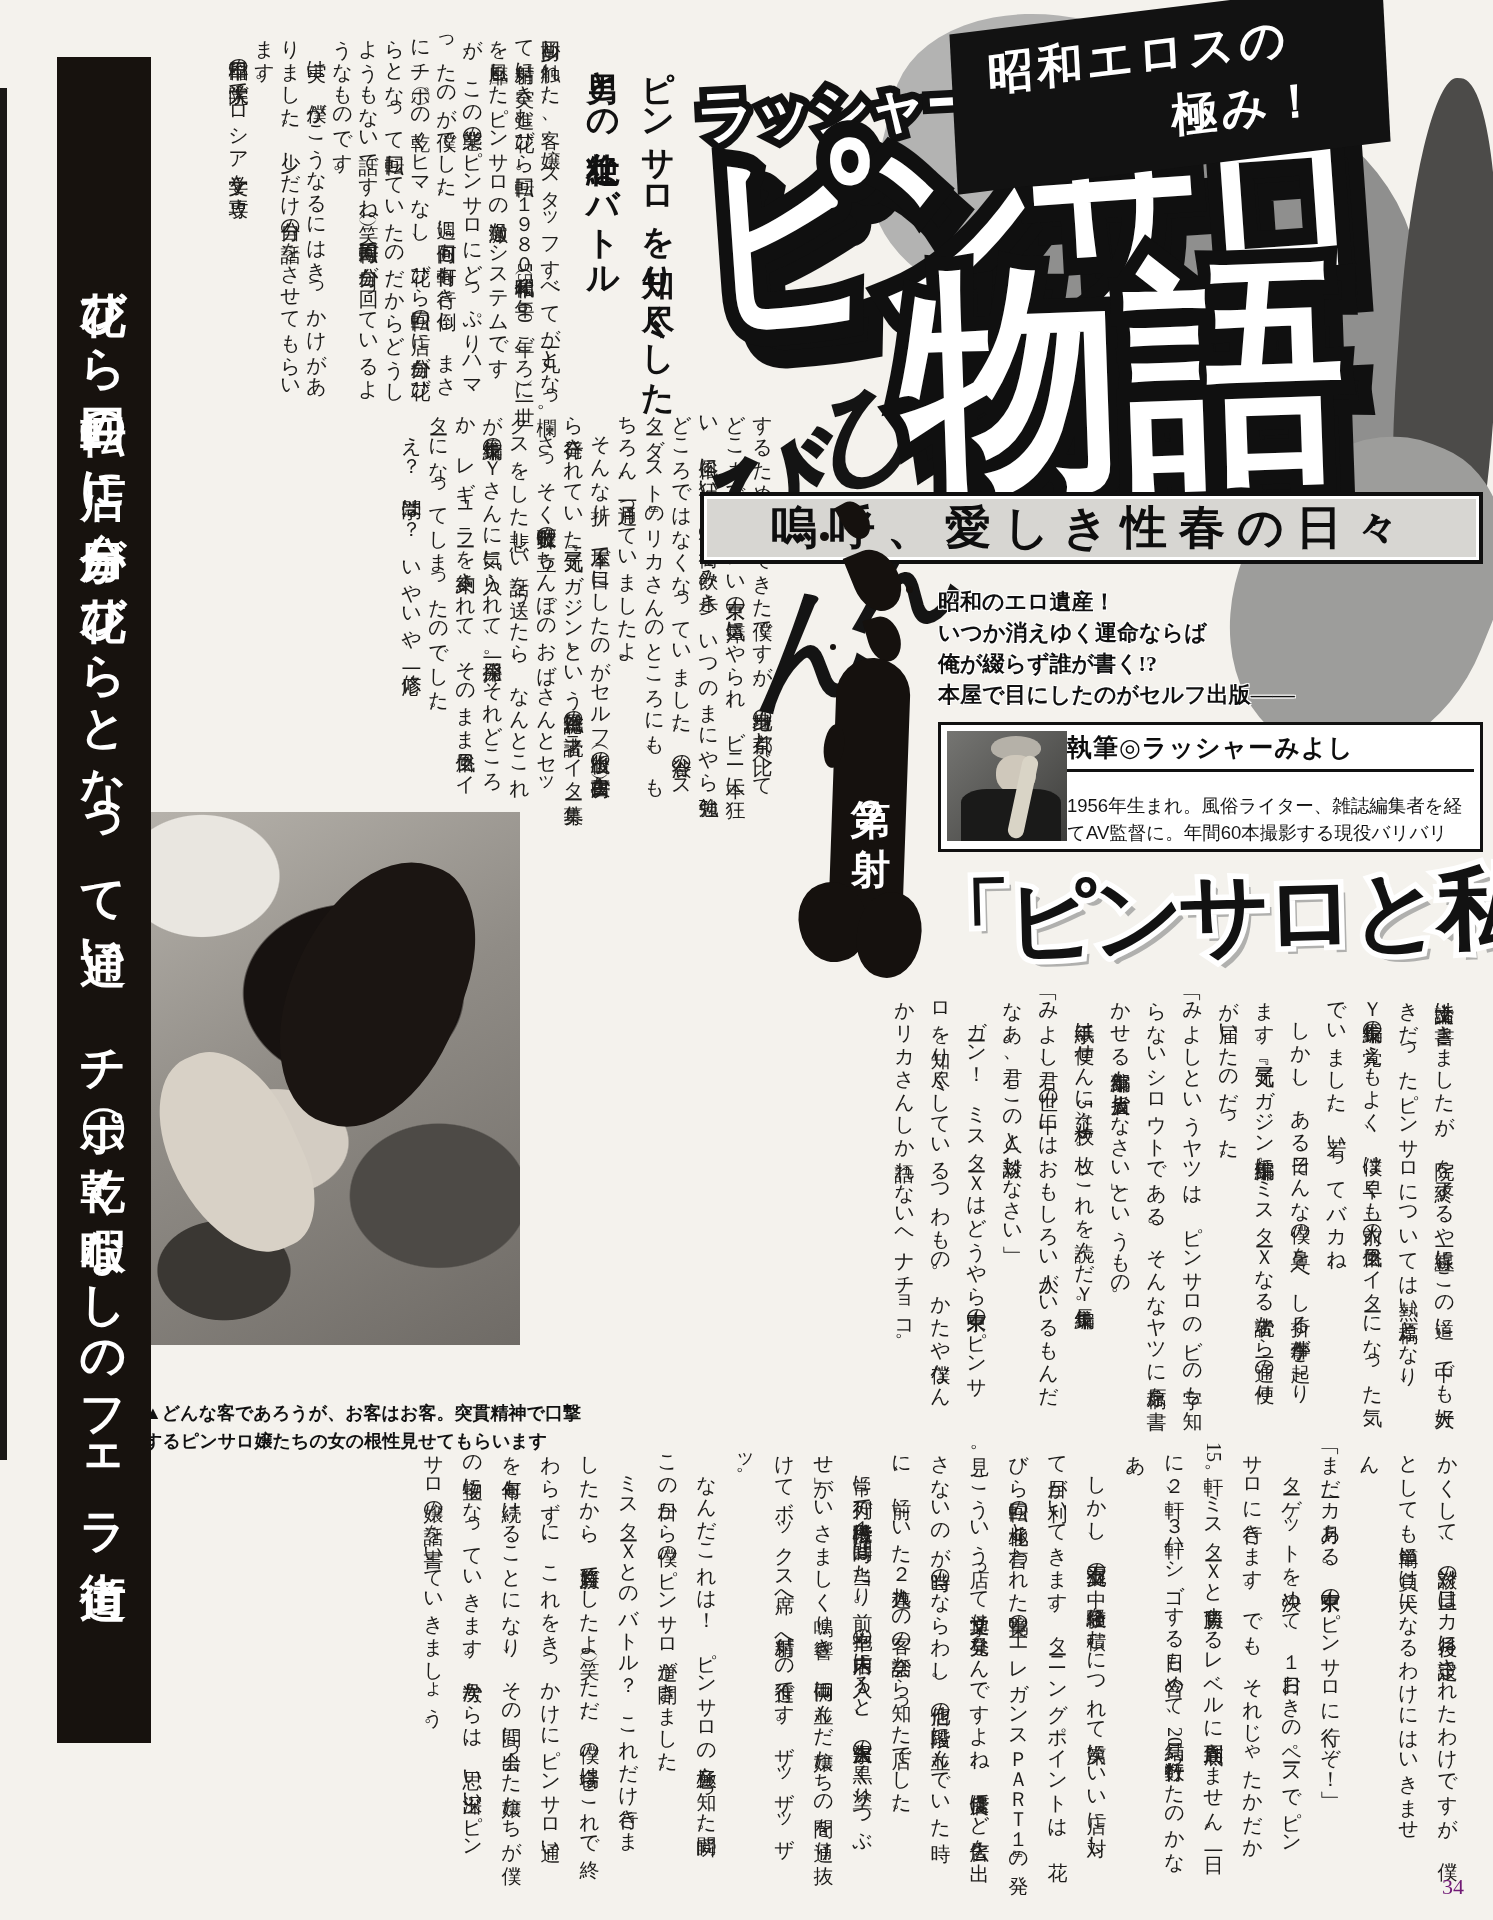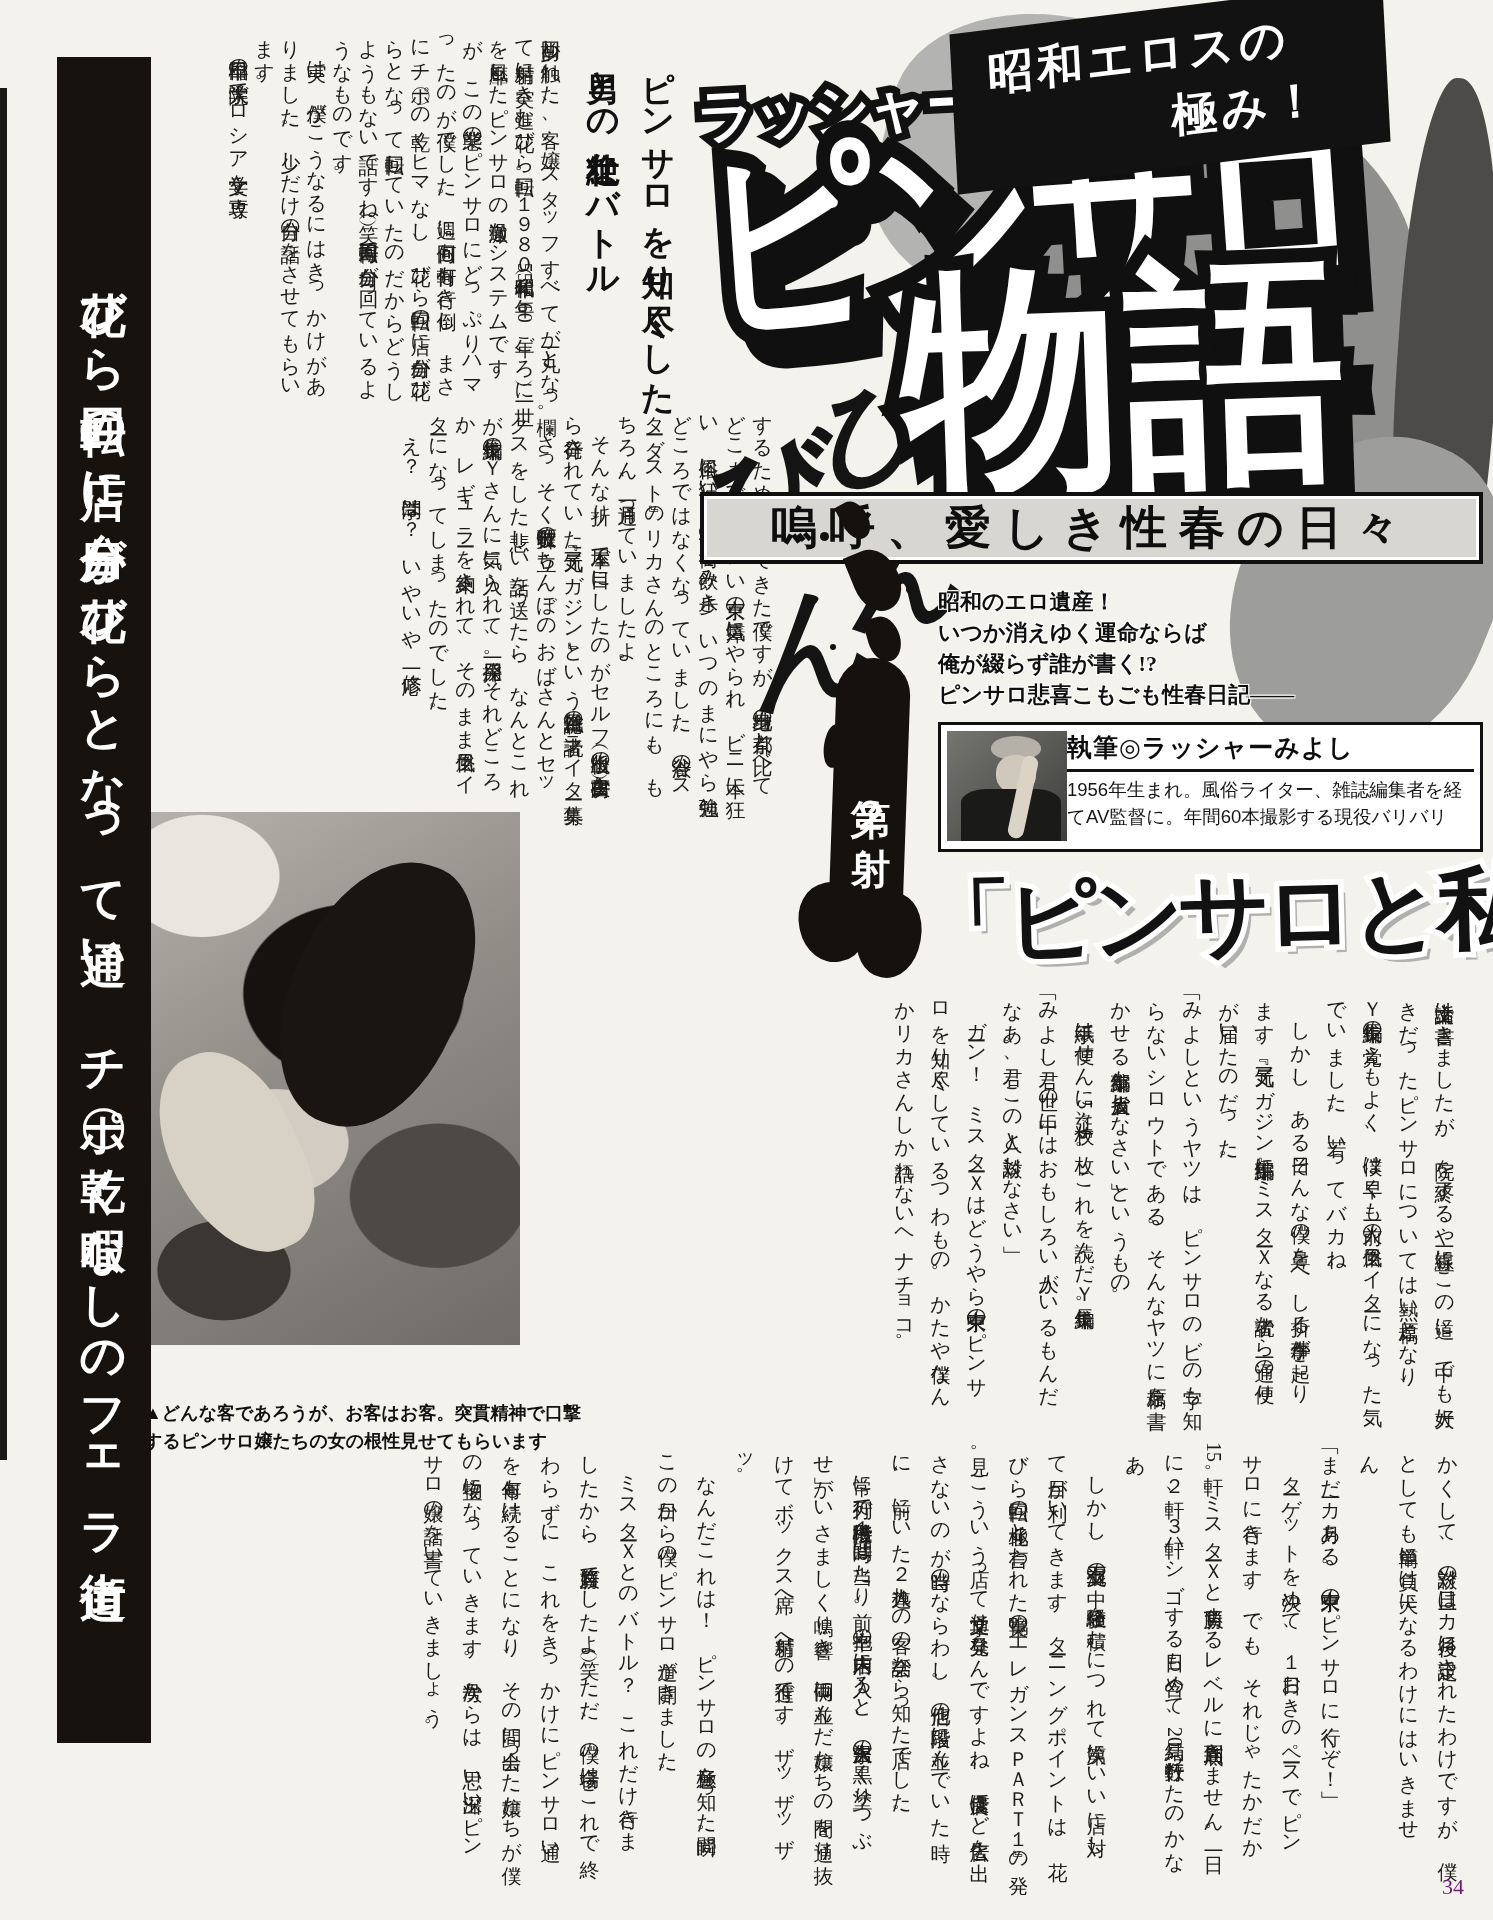--- a/index.html
+++ b/index.html
@@ -181,7 +181,7 @@
     <div>昭和のエロ遺産！</div>
     <div>いつか消えゆく運命ならば</div>
     <div>俺が綴らず誰が書く!?</div>
-    <div>ピンサロ悲喜こもごも性春日記――</div>
+    <div>本屋で目にしたのがセルフ出版――</div>
   </div>
 
   <div class="abs" id="author-box">

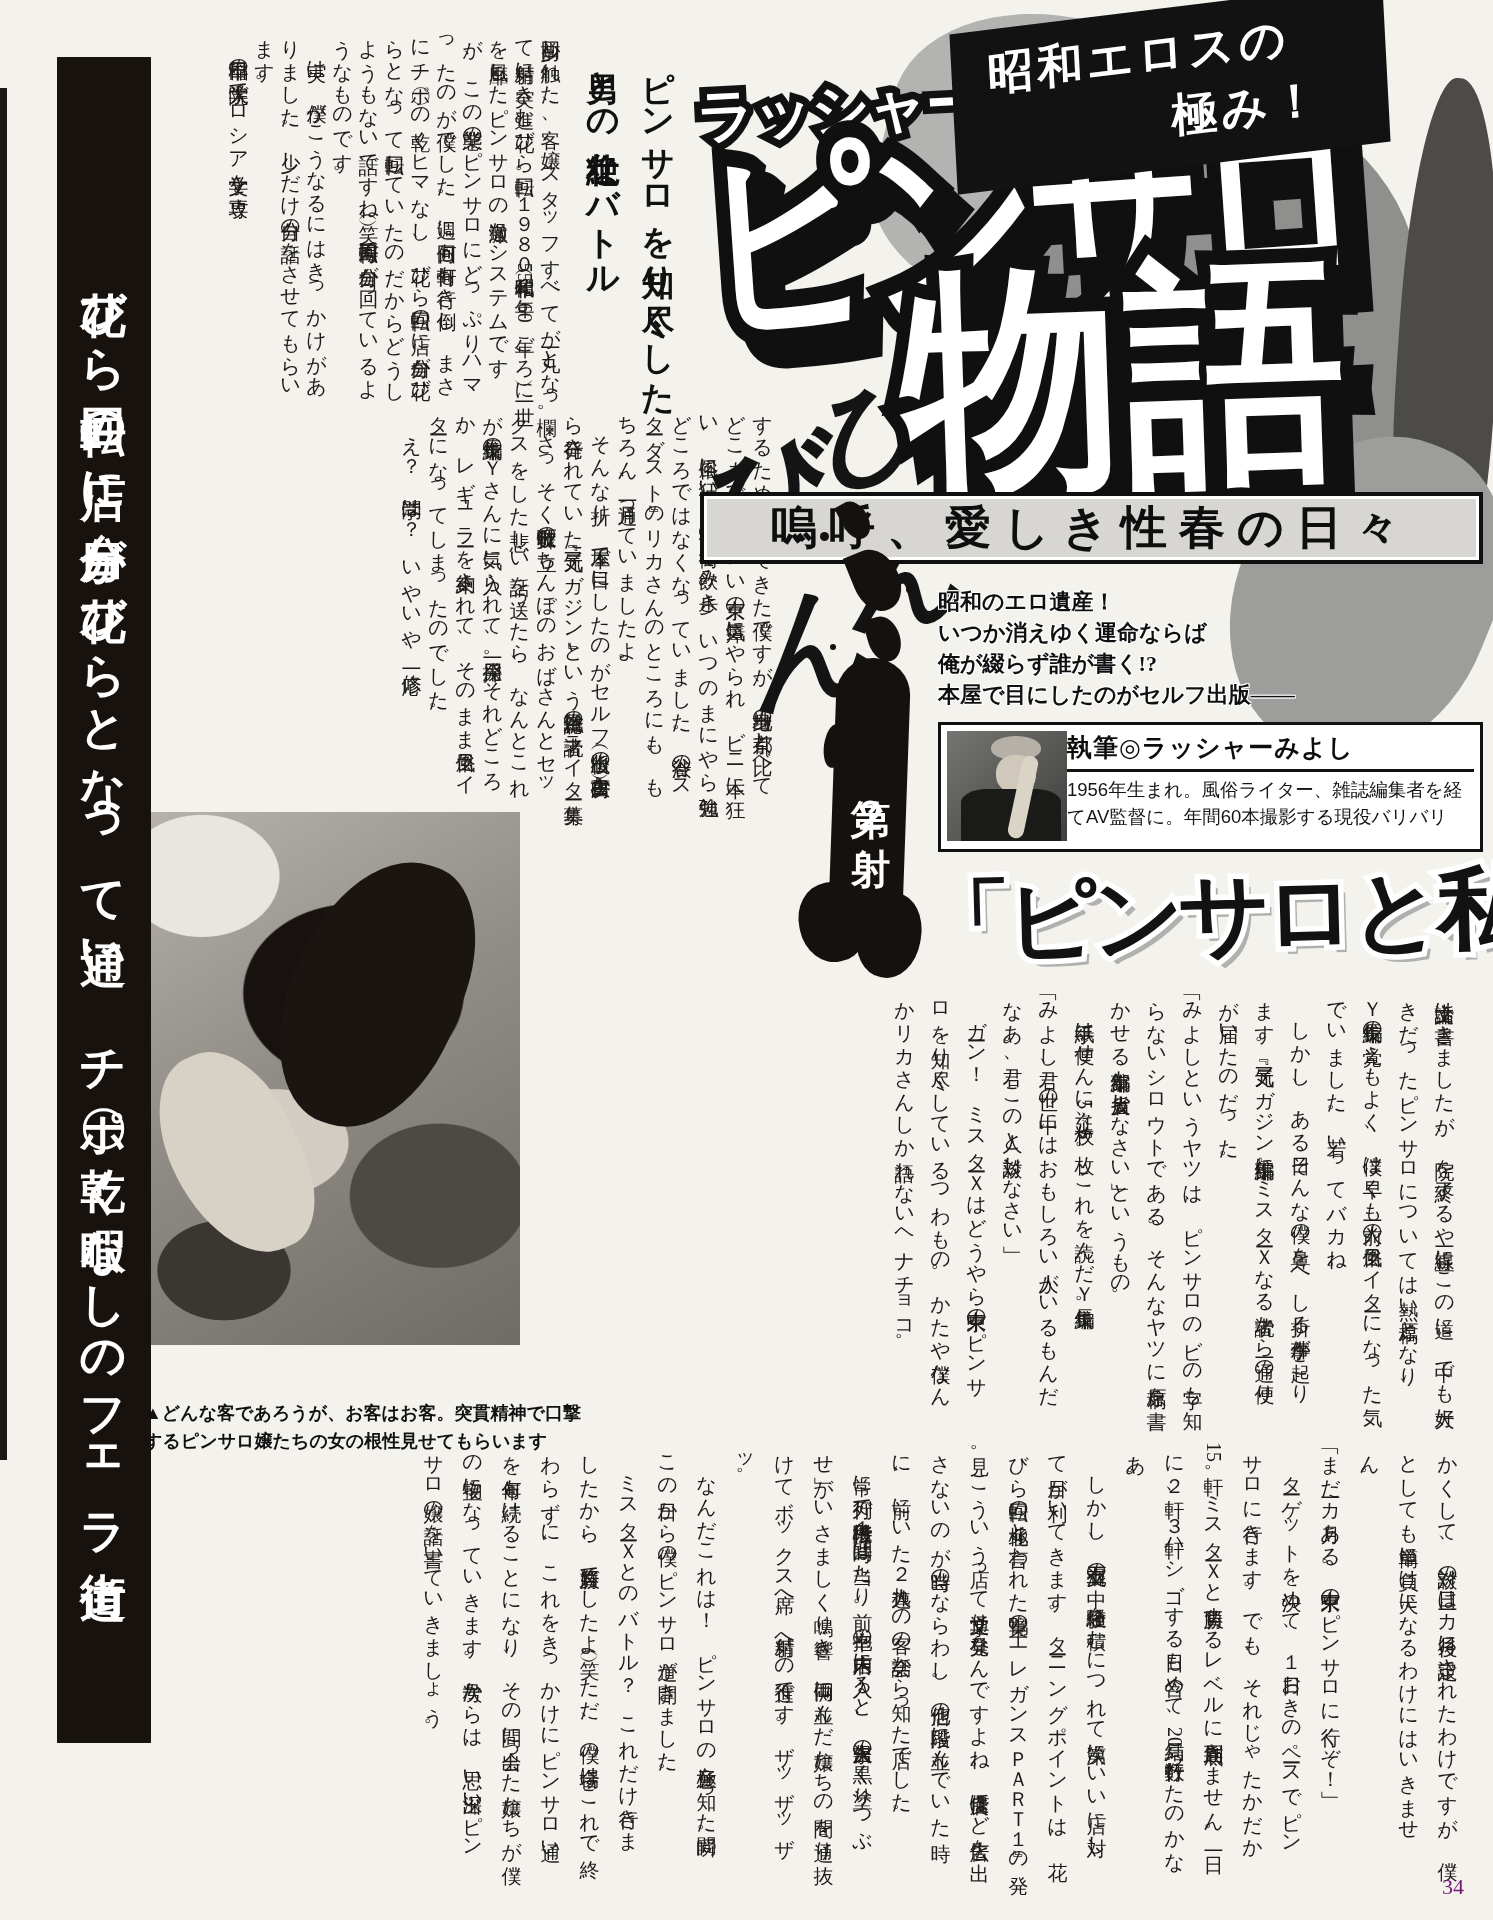--- a/index.html
+++ b/index.html
@@ -67,7 +67,7 @@
   #author-name{font-family:"Liberation Sans","DejaVu Sans",sans-serif;font-weight:900;font-size:25px;
                color:#0d0d0d;border-bottom:3px solid #111;padding-bottom:5px;letter-spacing:1px;}
   #author-bio{font-family:"Liberation Sans","DejaVu Sans",sans-serif;font-size:18.5px;line-height:1.45;
-              color:#151515;padding-top:5px;}
+              color:#151515;padding-top:21px;}
   
   .ink{position:absolute;background:#15110e;z-index:4;}
   #drop1{left:842px;top:500px;width:26px;height:40px;border-radius:0 60% 55% 55%;transform:rotate(-28deg);}

